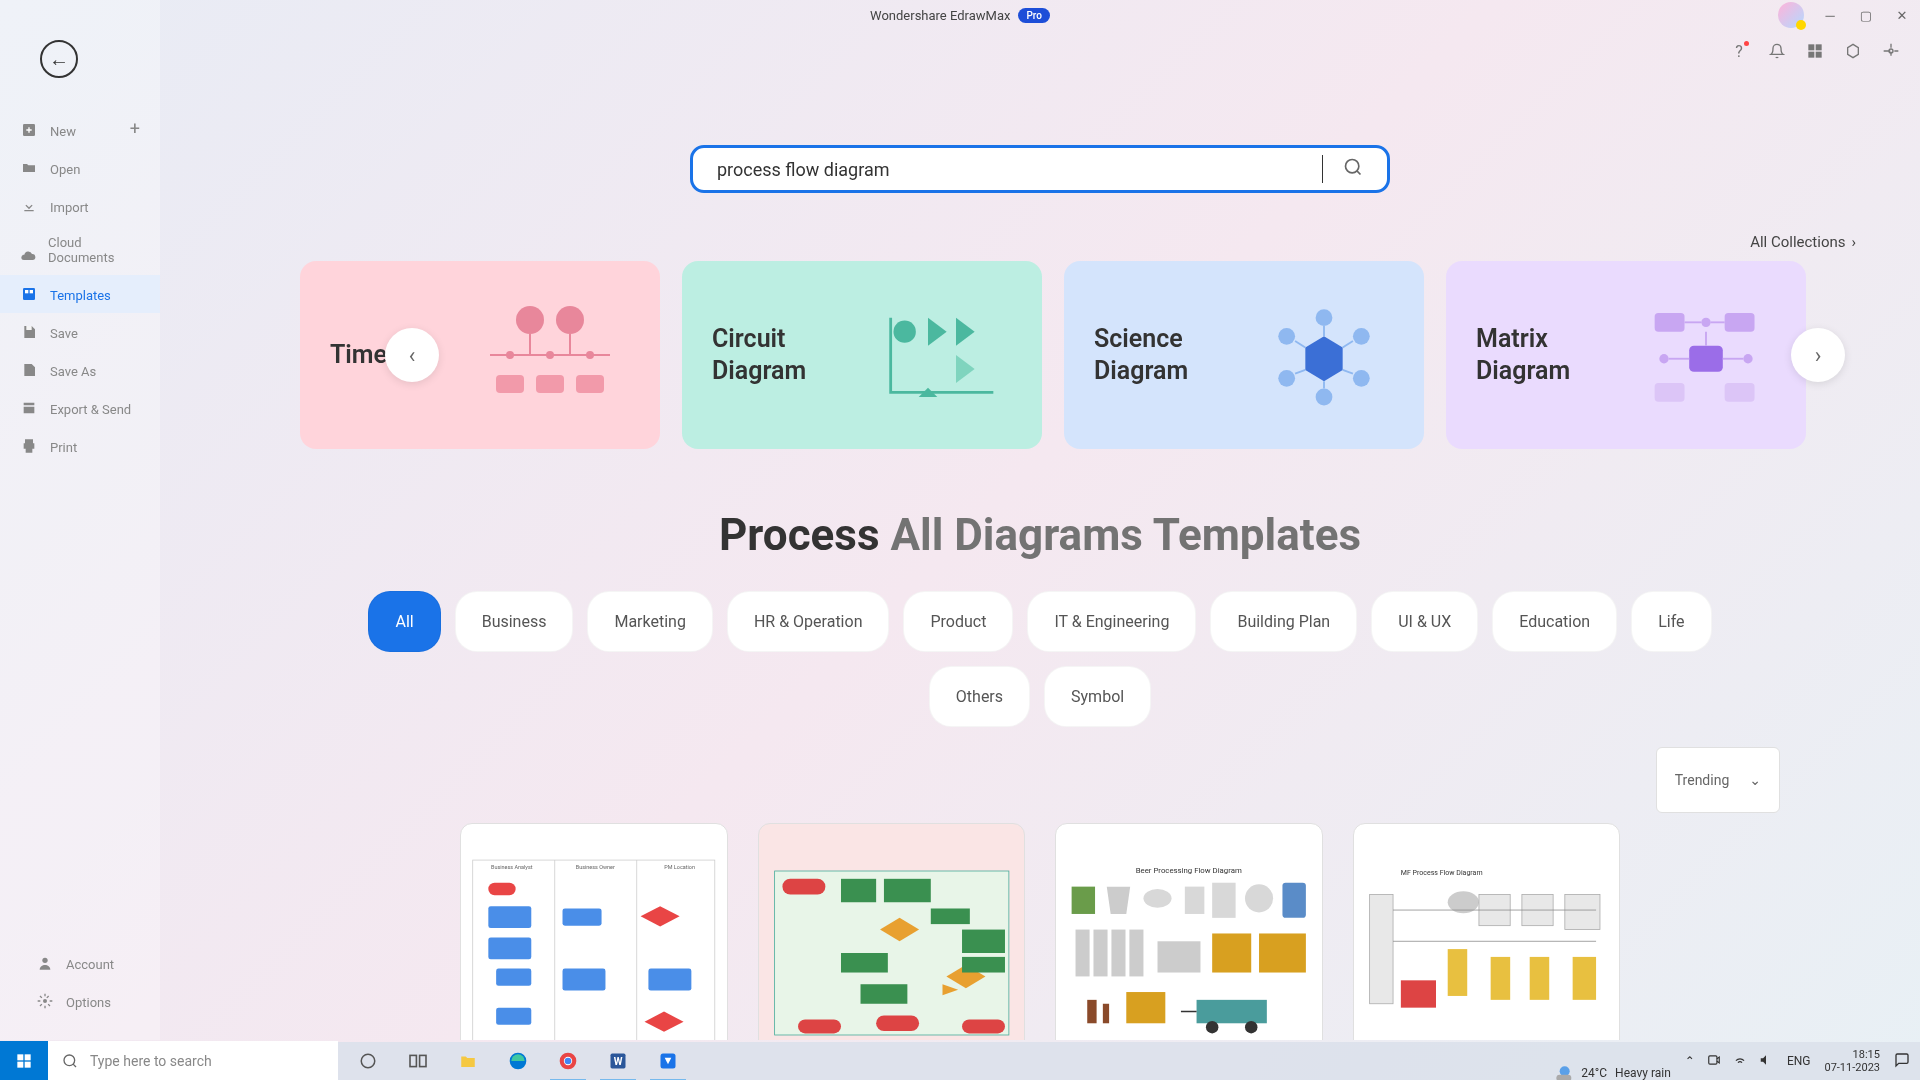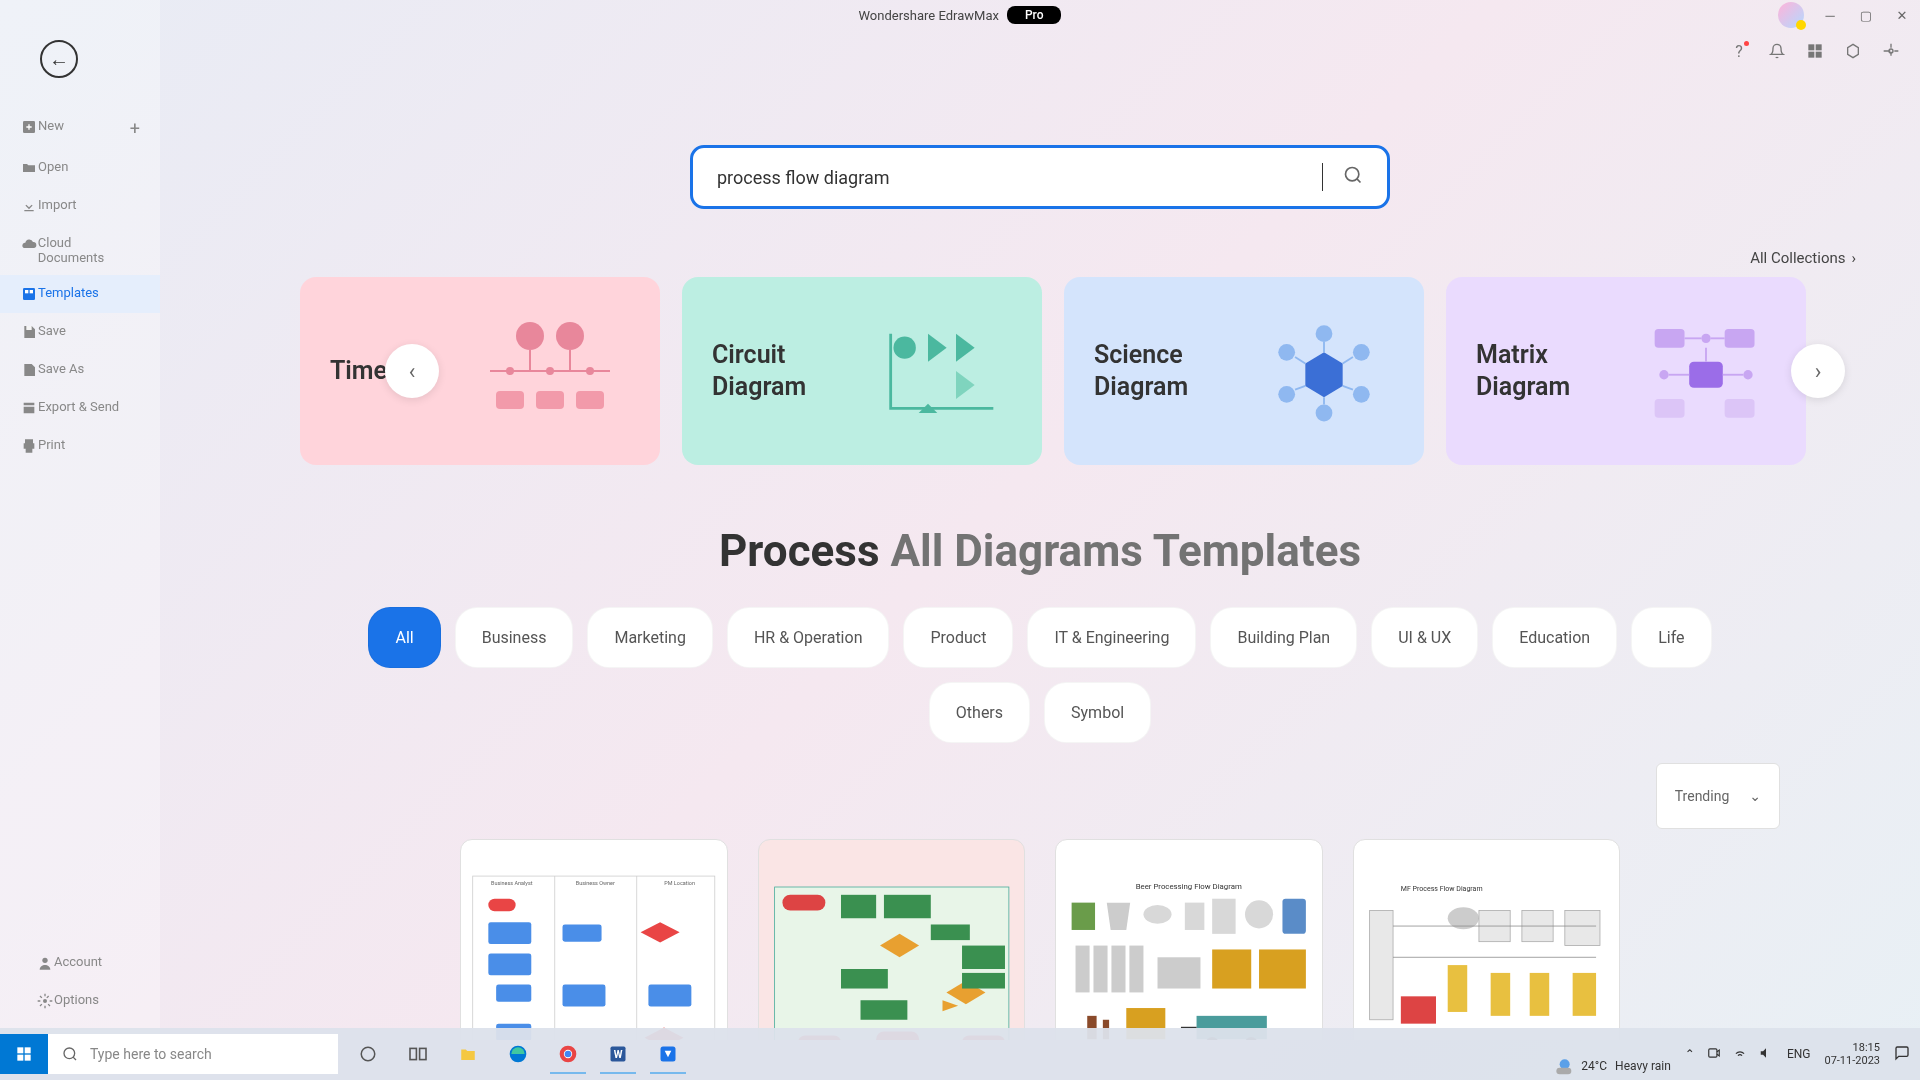--- a/index.html
+++ b/index.html
@@ -7,7 +7,7 @@
     
     .titlebar { height: 30px; display: flex; align-items: center; justify-content: center; position: relative; padding: 0 8px; }
     .titlebar-title { font-size: 13px; color: #444; display: flex; align-items: center; gap: 8px; }
-    .pro-badge { background: #000000; color: #fff; font-size: 12px; padding: 2px 18px; border-radius: 8px; font-weight: 500; }
+    .pro-badge { background: #1d4ed8; color: #fff; font-size: 10px; padding: 2px 8px; border-radius: 8px; font-weight: 500; }
     .titlebar-right { position: absolute; right: 8px; display: flex; align-items: center; gap: 16px; }
     .avatar-circle { width: 26px; height: 26px; border-radius: 50%; background: linear-gradient(135deg, #ffb3d9, #b3d9ff); position: relative; }
     .avatar-badge { position: absolute; bottom: -2px; right: -2px; width: 10px; height: 10px; background: #ffd700; border-radius: 50%; }

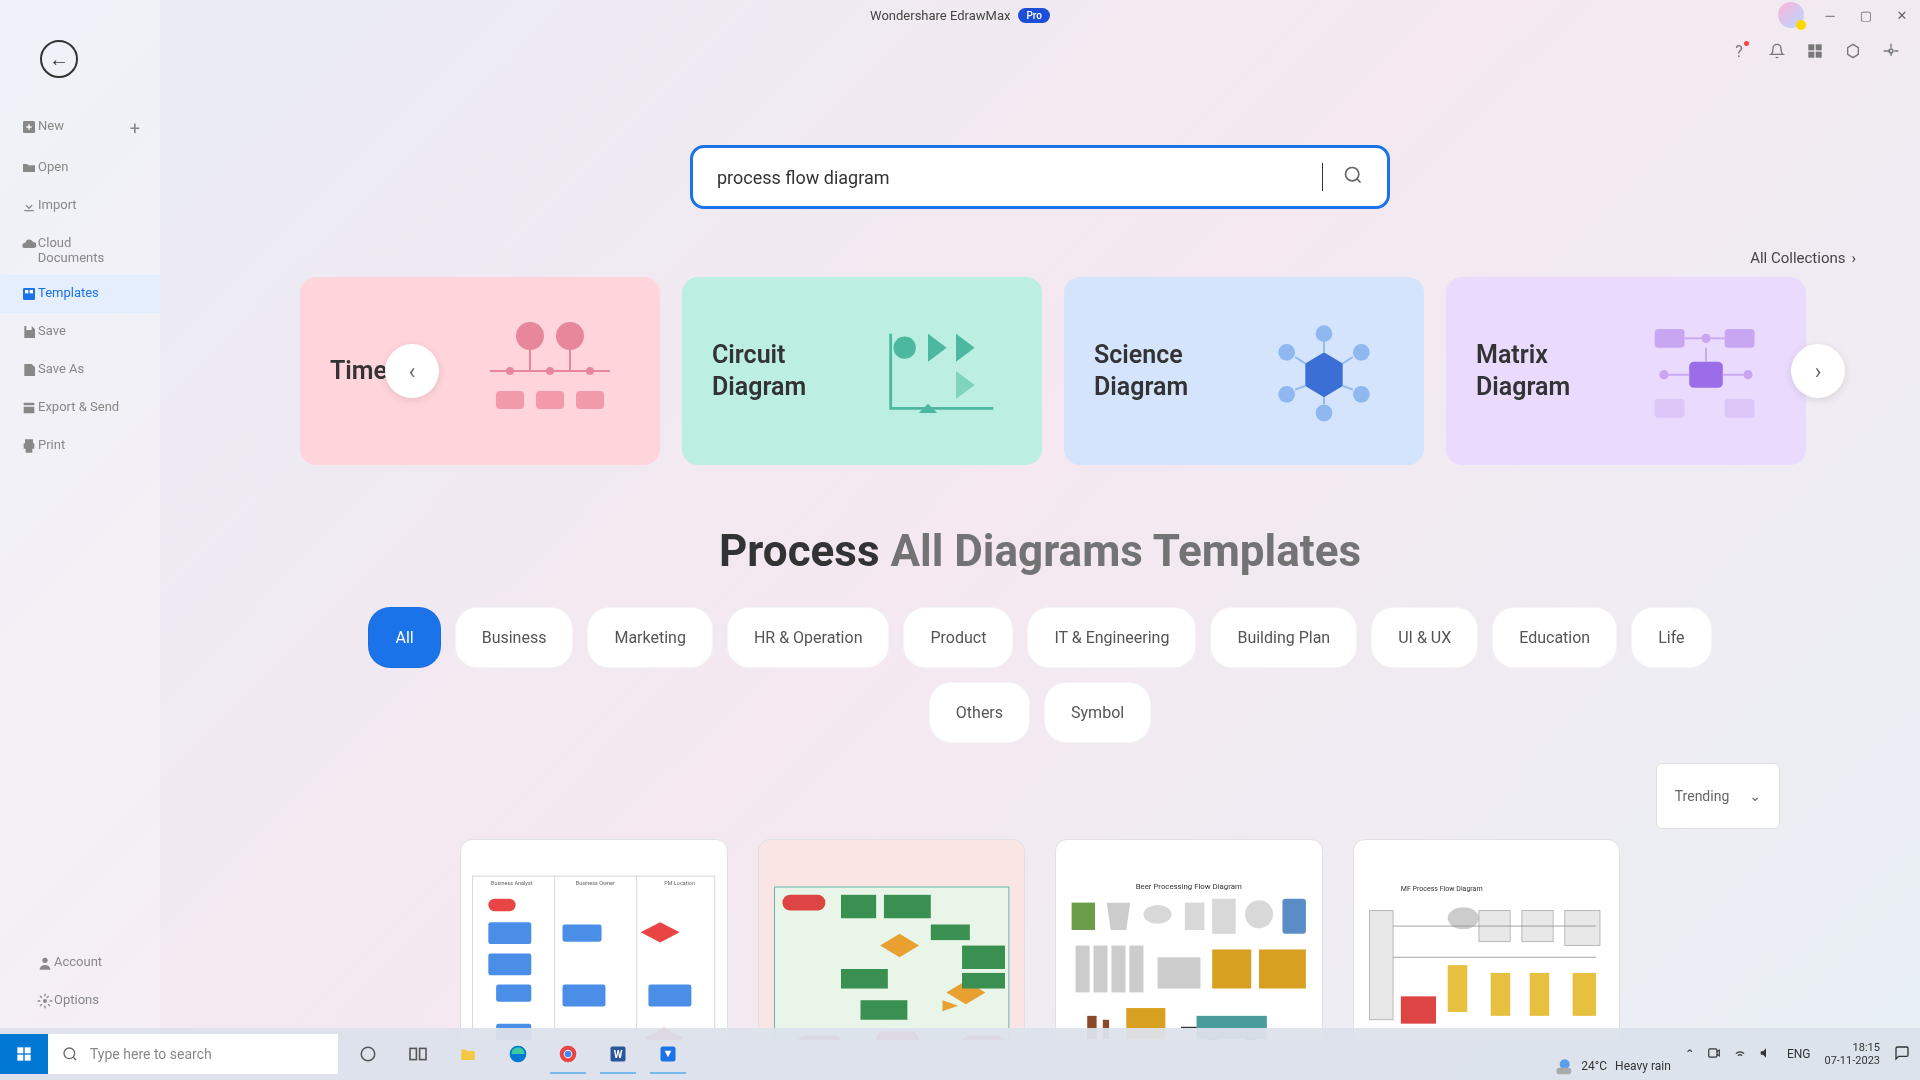--- a/index.html
+++ b/index.html
@@ -22,7 +22,7 @@
     .back-arrow { font-size: 20px; color: #333; }
     
     .nav-list { margin-top: 30px; }
-    .nav-item { display: flex; align-items: flex-start; padding: 10px 20px; color: #888; font-size: 13px; cursor: pointer; }
+    .nav-item { display: flex; align-items: flex-end; gap: 12px; padding: 10px 20px; color: #888; font-size: 13px; cursor: pointer; }
     .nav-item.active { background: #e5eefc; color: #1a73e8; border-radius: 0; }
     .nav-icon { width: 18px; height: 18px; display: flex; align-items: center; justify-content: center; }
     .nav-plus { margin-left: auto; font-size: 18px; color: #888; }

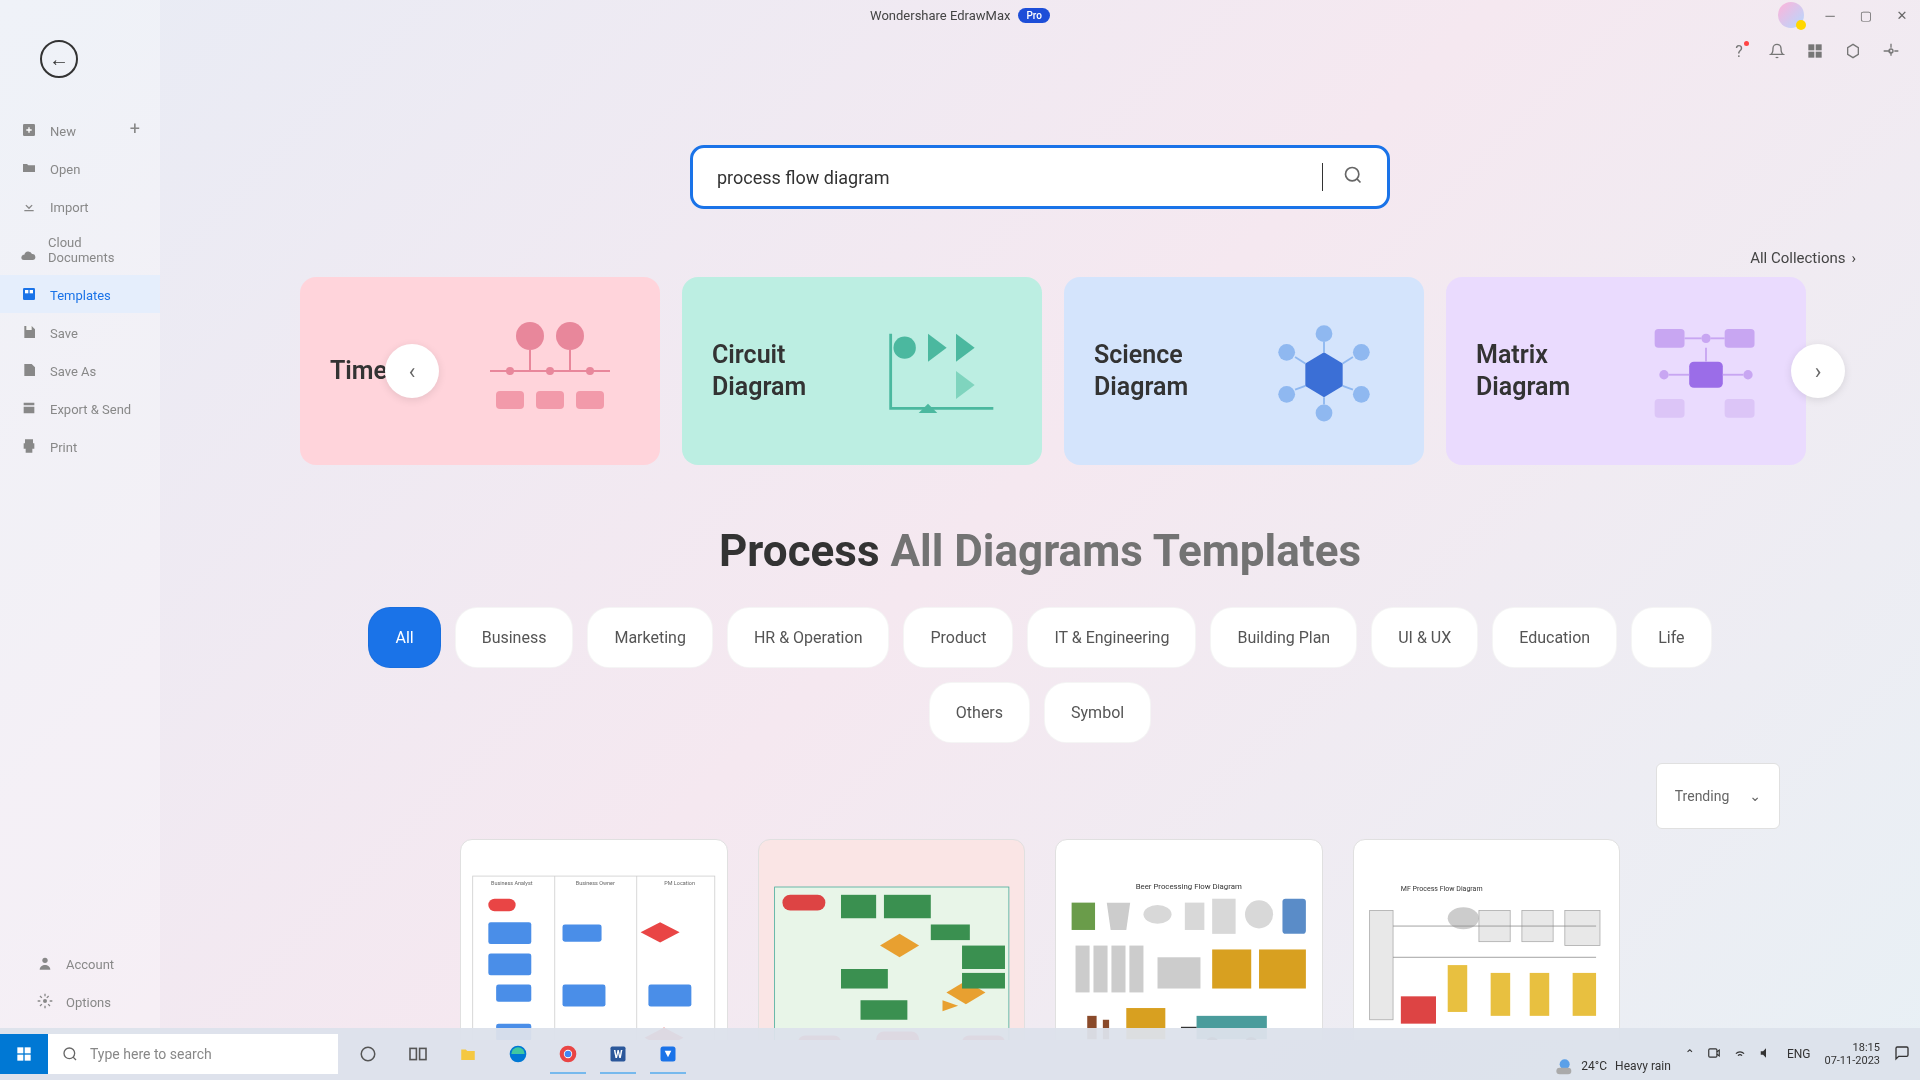--- a/index.html
+++ b/index.html
@@ -31,7 +31,7 @@
     
     .main { position: absolute; left: 160px; top: 95px; right: 0; bottom: 40px; overflow: hidden; }
     
-    .search-box { width: 700px; height: 64px; margin: 50px auto 40px; border: 3px solid #1a73e8; border-radius: 14px; background: #fff; display: flex; align-items: center; padding: 0 24px; }
+    .search-box { width: 700px; height: 48px; margin: 50px auto 40px; border: 3px solid #1a73e8; border-radius: 14px; background: #fff; display: flex; align-items: center; padding: 0 24px; }
     .search-input { flex: 1; border: none; outline: none; font-size: 18px; color: #333; background: transparent; }
     .search-cursor { width: 1px; height: 28px; background: #333; margin-right: 20px; animation: blink 1s infinite; }
     @keyframes blink { 50% { opacity: 0; } }

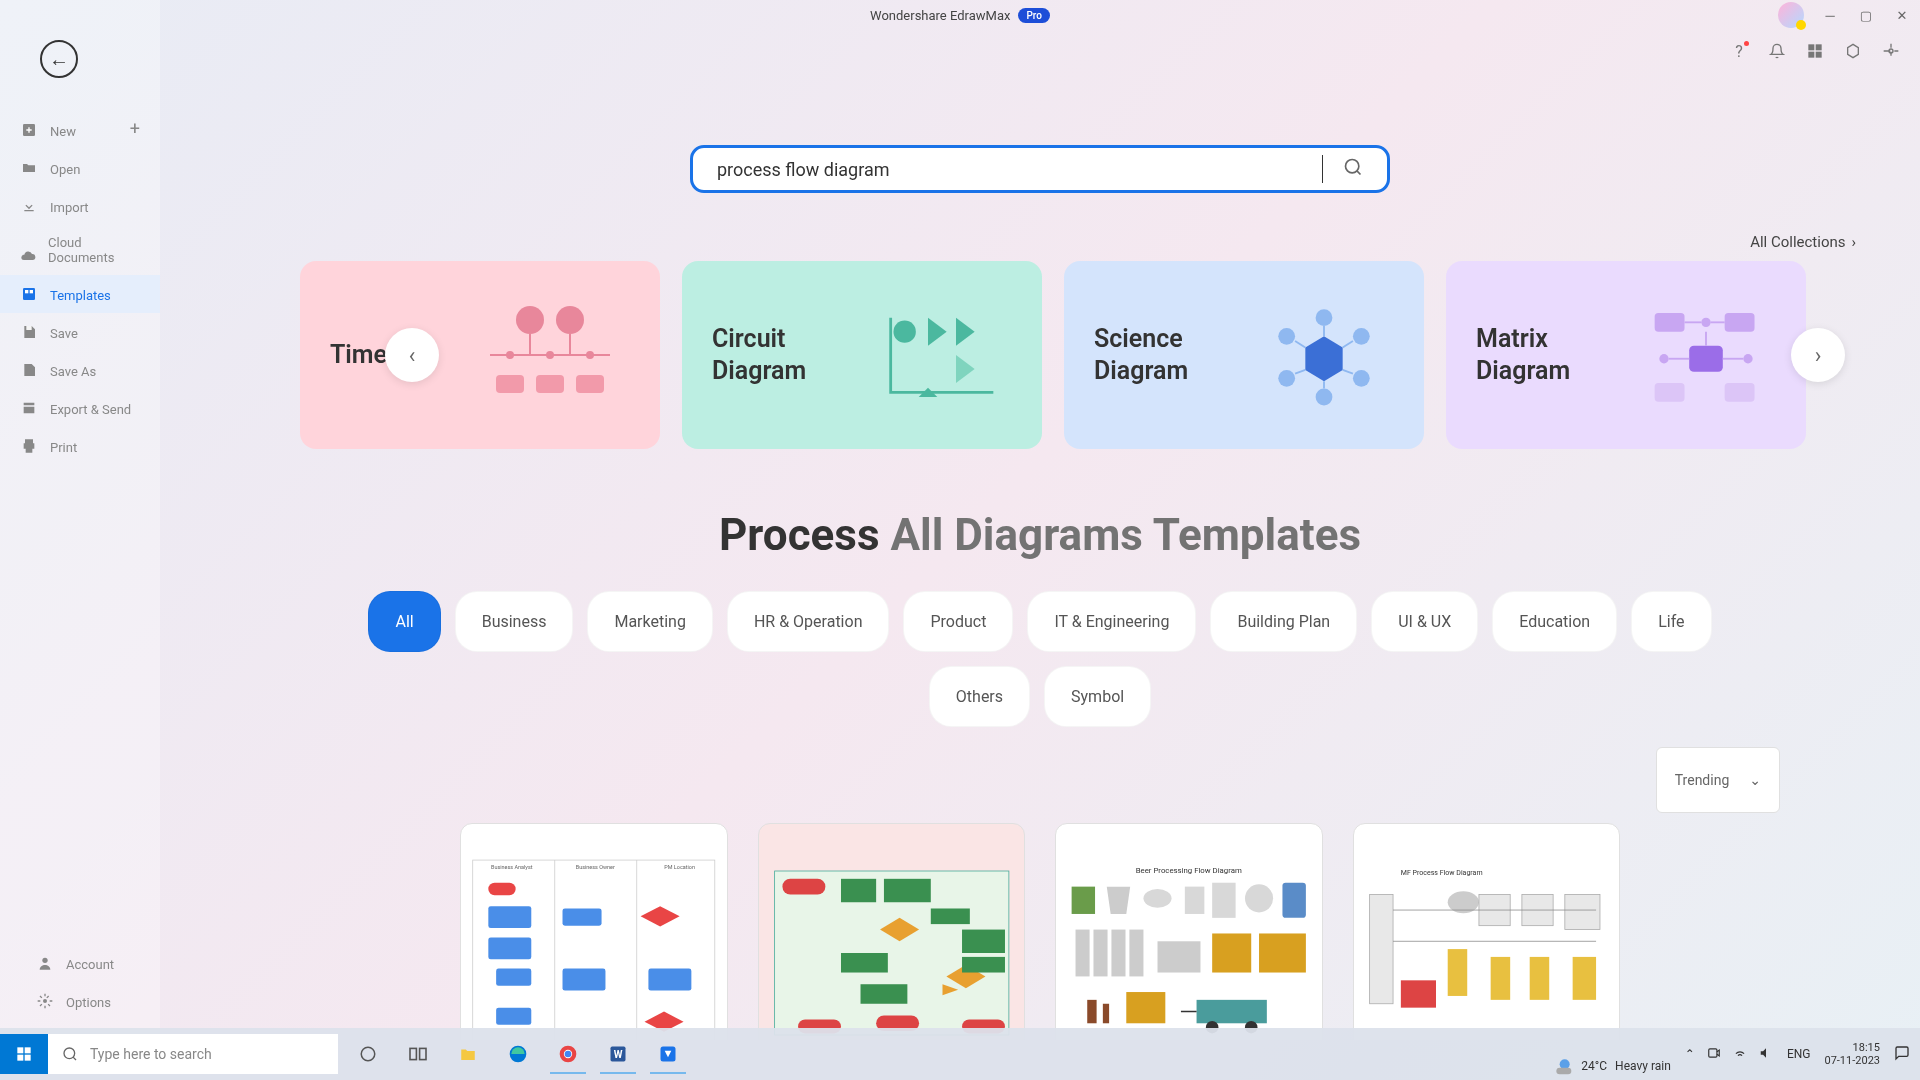--- a/index.html
+++ b/index.html
@@ -66,7 +66,7 @@
     .template-preview { height: 260px; border: 1px solid #e0e0e0; border-radius: 12px; background: #fff; display: flex; align-items: center; justify-content: center; overflow: hidden; }
     .template-label { margin-top: 12px; font-size: 16px; color: #444; }
     
-    .taskbar { position: absolute; bottom: 0; left: 0; right: 0; height: 52px; background: rgba(220,225,235,0.95); display: flex; align-items: center; }
+    .taskbar { position: absolute; bottom: 0; left: 0; right: 0; height: 38px; background: rgba(220,225,235,0.95); display: flex; align-items: center; }
     .tb-start { width: 48px; height: 40px; background: #0078d4; display: flex; align-items: center; justify-content: center; }
     .tb-search { display: flex; align-items: center; gap: 12px; padding: 0 14px; width: 290px; height: 40px; background: #fff; color: #888; font-size: 14px; }
     .tb-apps { display: flex; gap: 2px; margin-left: 6px; }

